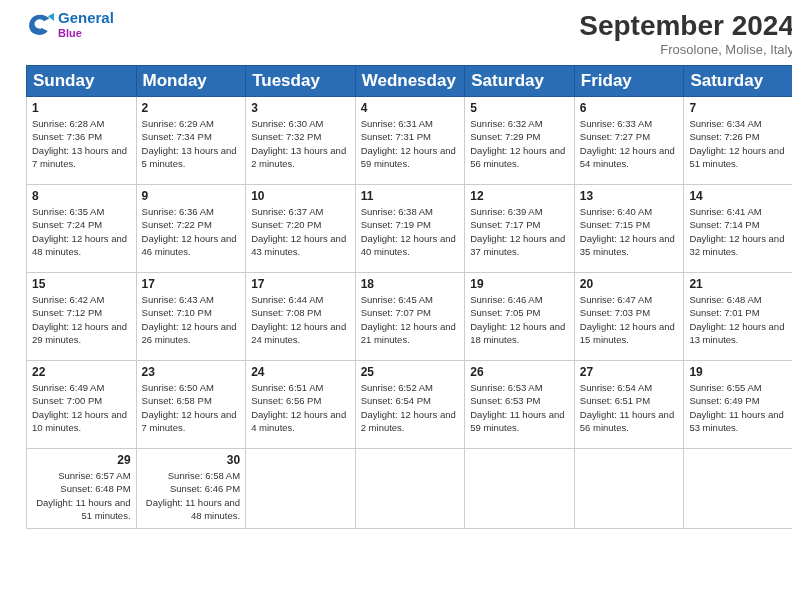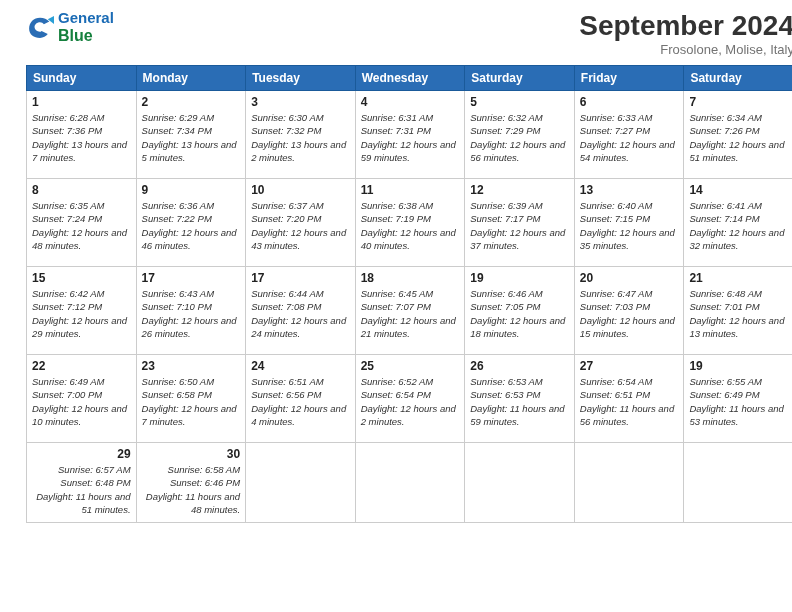--- a/index.html
+++ b/index.html
@@ -103,7 +103,7 @@
       </svg>
       <div>
         <div style="font-size:15px;font-weight:bold;color:#1a6bb5;line-height:1.1;">General</div>
-        <div style="font-size:16px;font-weight:bold;color:#15803d;line-height:1.1;">Blue</div>
+        <div style="font-size:11px;font-weight:bold;color:#a21caf;line-height:1.1;">Blue</div>
       </div>
     </div>
     <div class="title-block">

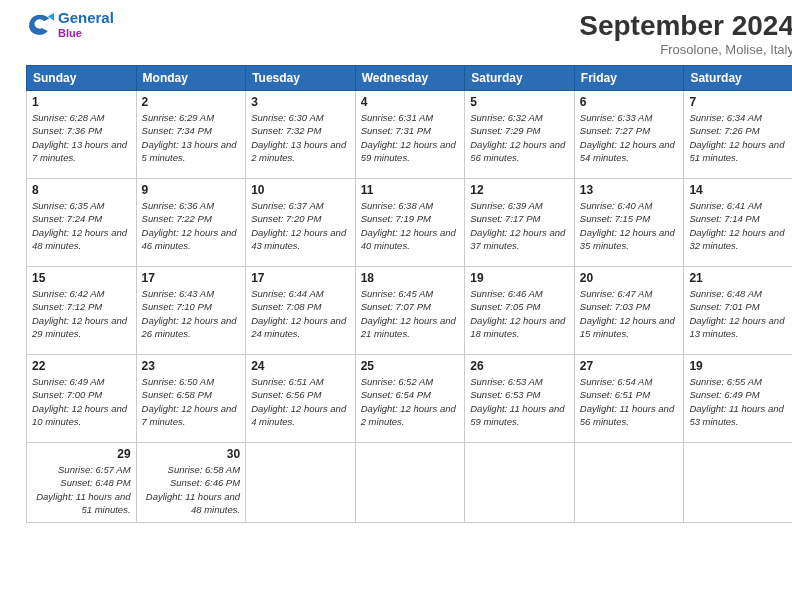--- a/index.html
+++ b/index.html
@@ -59,7 +59,7 @@
       color: #fff;
       text-align: left;
       padding: 5px 6px;
-      font-size: 12px;
+      font-size: 17px;
       font-weight: bold;
       border: 1px solid #1a5a9a;
     }

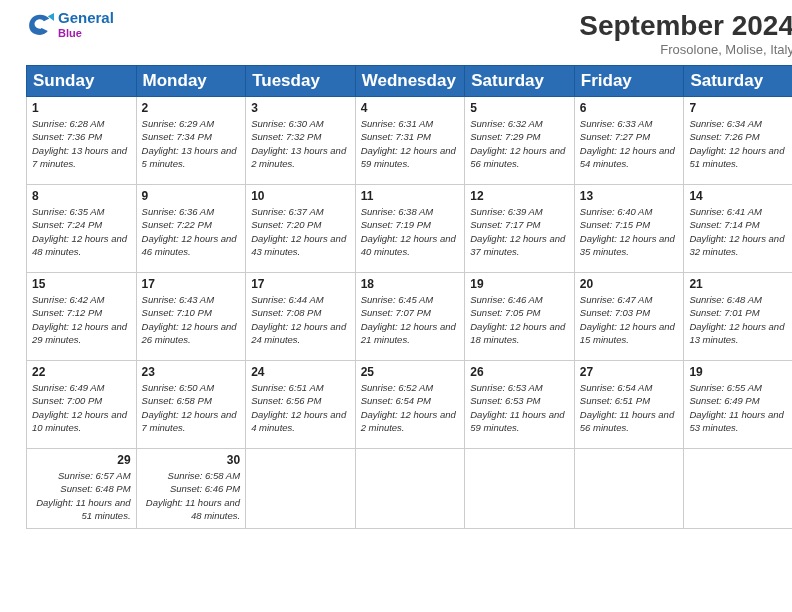--- a/index.html
+++ b/index.html
@@ -85,7 +85,6 @@
       font-size: 9.5px;
       color: #333;
       line-height: 1.4;
-      font-style: italic;
     }
     .empty-cell {
       background: #f5f5f5;

